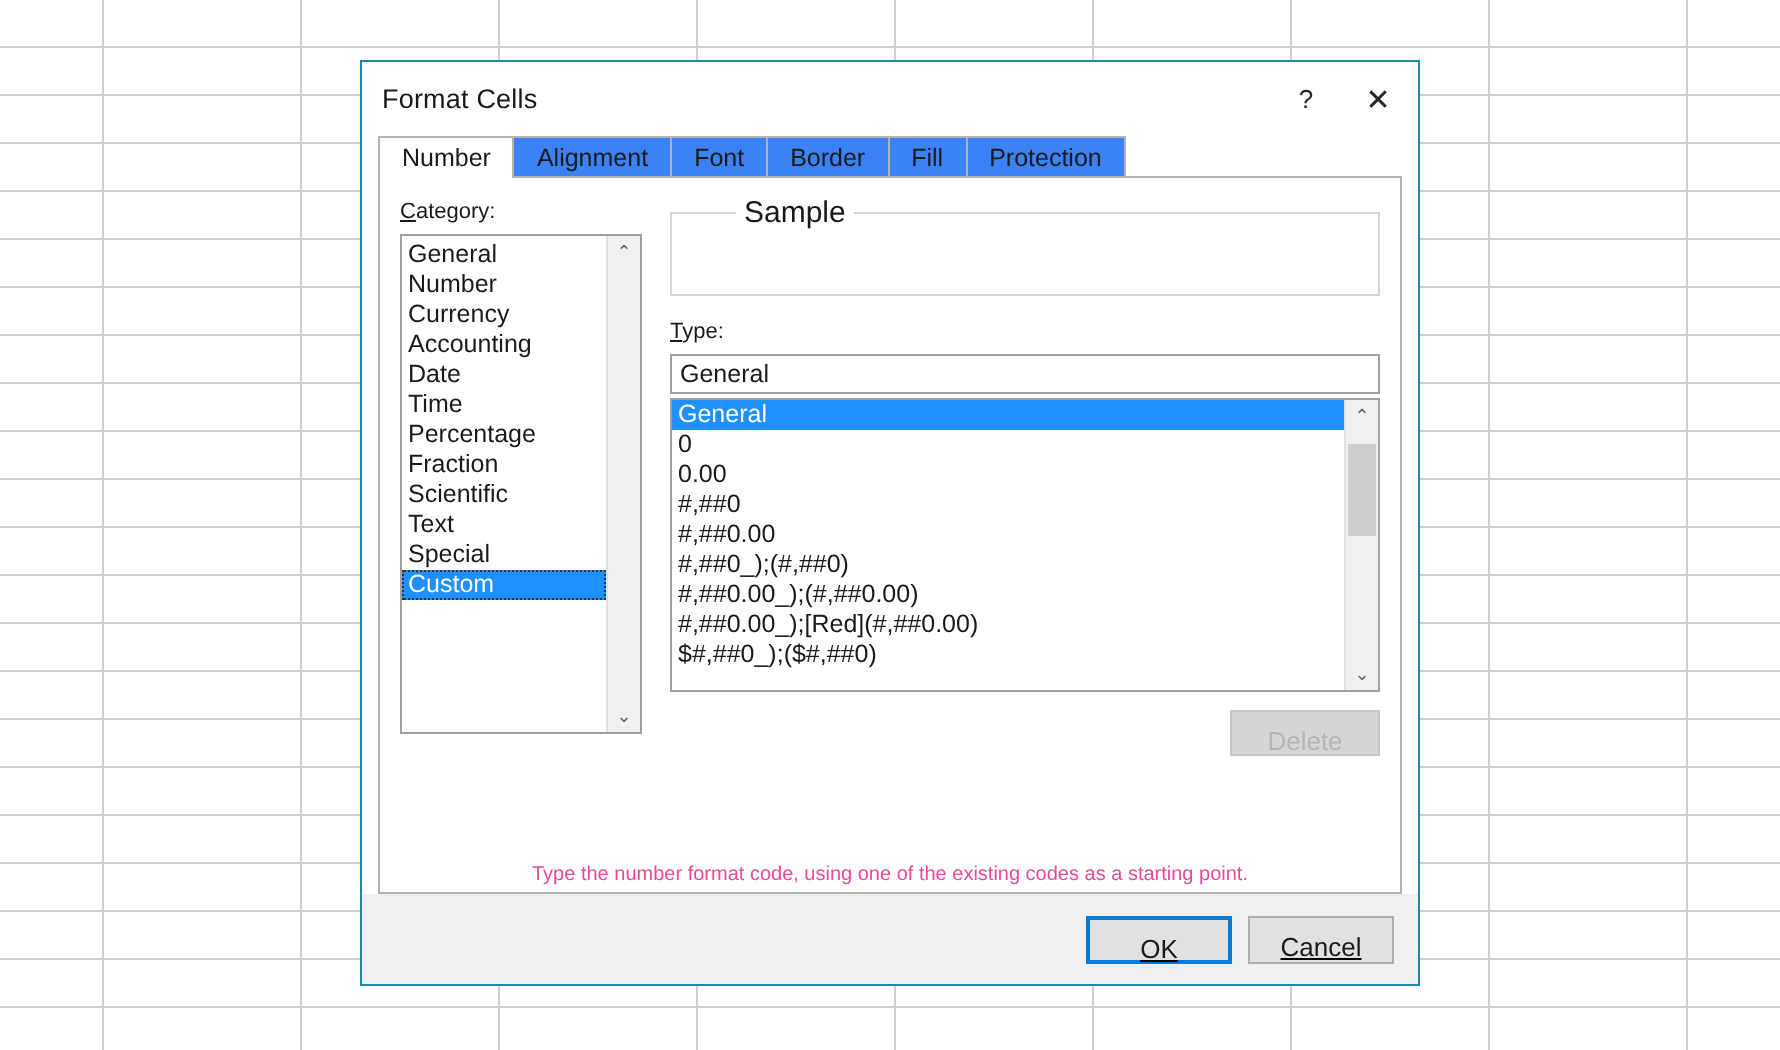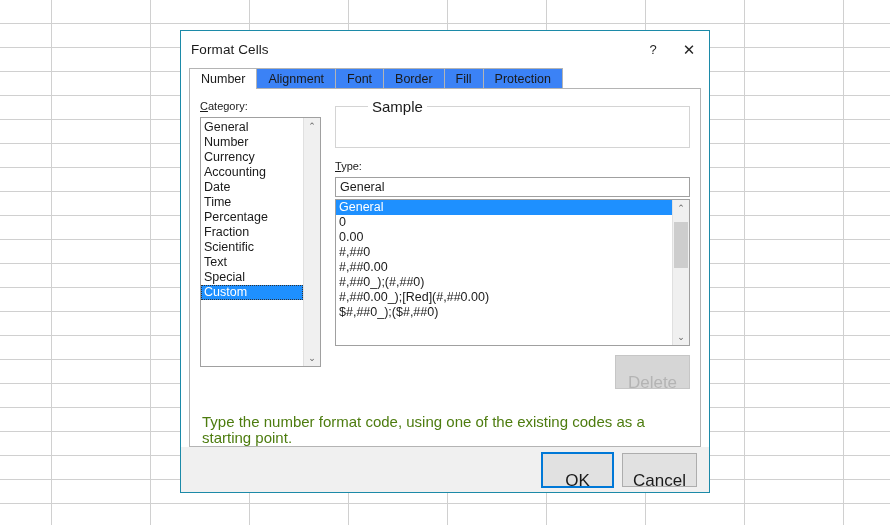--- a/index.html
+++ b/index.html
@@ -388,6 +388,7 @@
                 <div class="list-item">#,##0</div>
                 <div class="list-item">#,##0.00</div>
                 <div class="list-item">#,##0_);(#,##0)</div>
+                <div class="list-item">#,##0.00_);(#,##0.00)</div>
                 <div class="list-item">#,##0.00_);[Red](#,##0.00)</div>
                 <div class="list-item">$#,##0_);($#,##0)</div>
               </div>

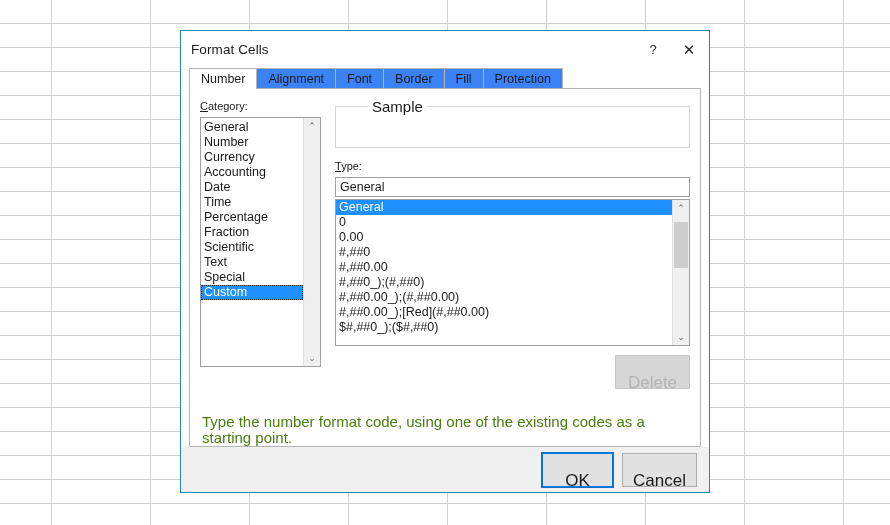--- a/index.html
+++ b/index.html
@@ -261,14 +261,14 @@
     margin-top: 9px;
   }
   .btn {
-    font-size: 17px;
+    font-size: 13px;
     font-family: "Liberation Sans", sans-serif;
     background: #e1e1e1;
     border: 1px solid #adadad;
     color: #1a1a1a;
     height: 23px;
     min-width: 75px;
-    padding: 16px 10px;
+    padding: 4px 10px;
     cursor: default;
     box-sizing: border-box;
     line-height: 21px;

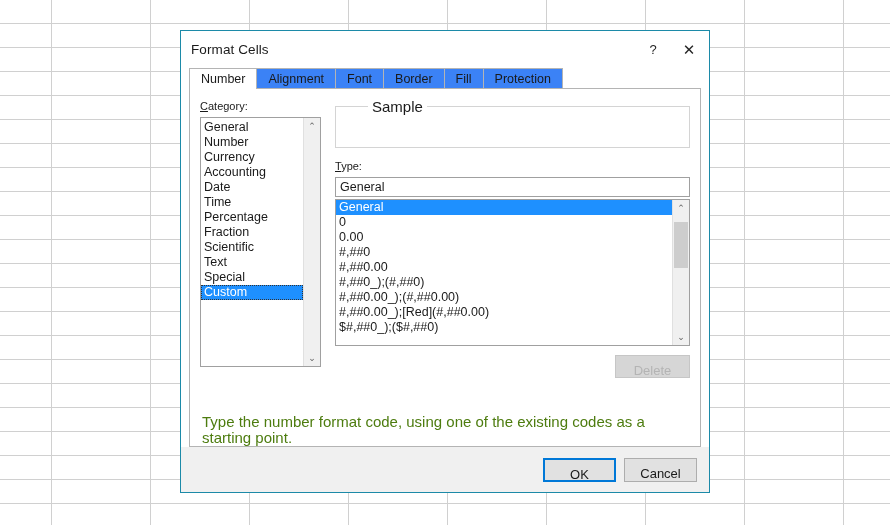--- a/index.html
+++ b/index.html
@@ -284,10 +284,11 @@
   }
 
   .helptext {
-    font-size: 15px;
-    color: #4d7c0f;
+    font-size: 10px;
+    color: #ec4899;
     padding: 14px 2px 0 2px;
     line-height: 16px;
+    text-align: center;
   }
 
   

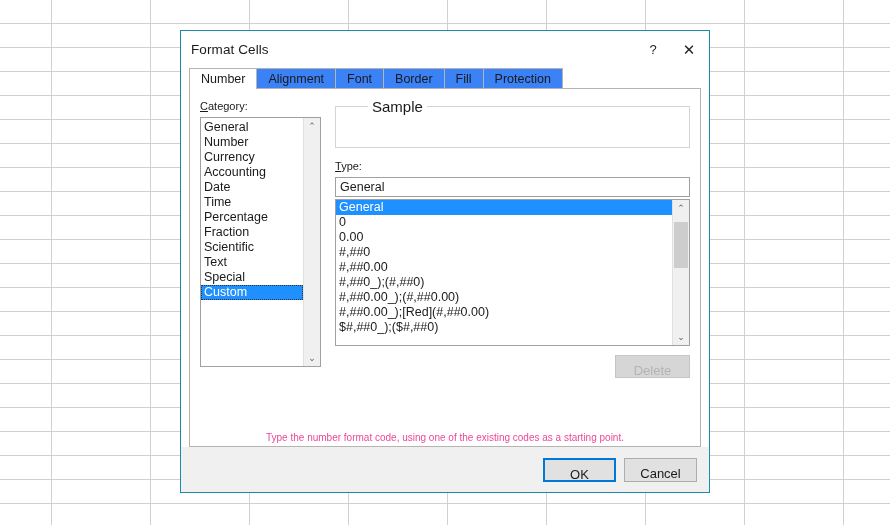--- a/index.html
+++ b/index.html
@@ -302,6 +302,7 @@
     padding: 0 12px;
     box-sizing: border-box;
     gap: 8px;
+    text-decoration: underline;
   }
   .footer .btn { min-width: 73px; height: 24px; }
 </style>

